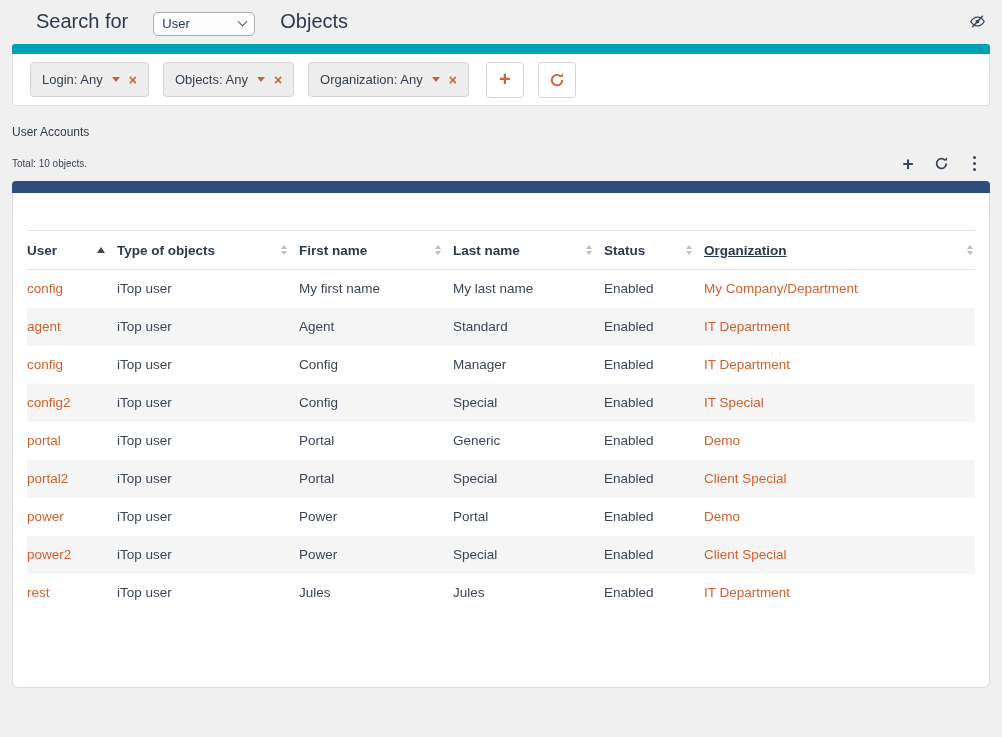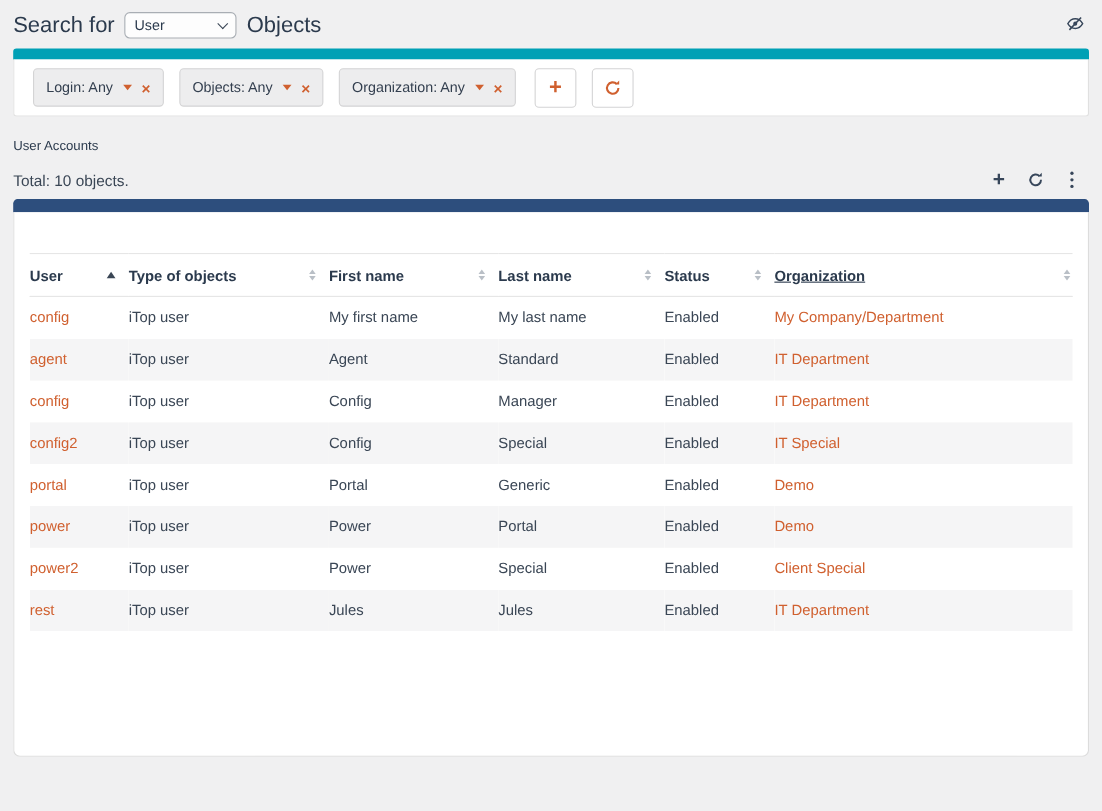--- a/index.html
+++ b/index.html
@@ -29,8 +29,8 @@
     padding:9px 14px 8px 12px;height:44px;
   }
   .page-title{
-    display:flex;align-items:flex-end;gap:9px;
-    font-size:20px;color:var(--heading);font-weight:500;
+    display:flex;align-items:flex-start;gap:25px;
+    font-size:20px;color:var(--heading);font-weight:500;margin-left:24px;
   }
   .select-wrap{position:relative;display:inline-block;}
   .select-wrap:after{

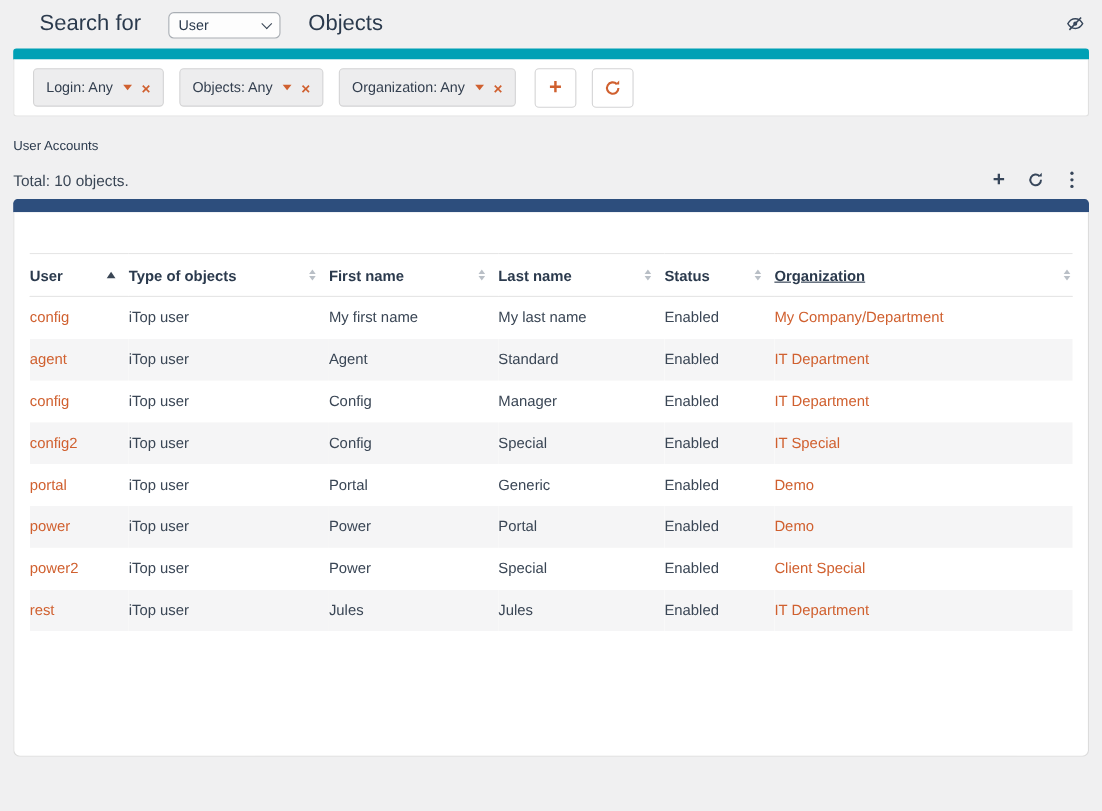--- a/index.html
+++ b/index.html
@@ -93,7 +93,7 @@
   .results-bar{
     margin:15px 12px 8px;display:flex;justify-content:space-between;align-items:center;
   }
-  .results-count{font-size:14px;color:var(--text);}
+  .results-count{font-size:10px;color:var(--text);}
   .list-toolbar{display:flex;align-items:center;gap:20px;margin-right:10px;color:#37465a;}
   .tool-btn{
     background:none;border:none;padding:0;cursor:pointer;color:#37465a;

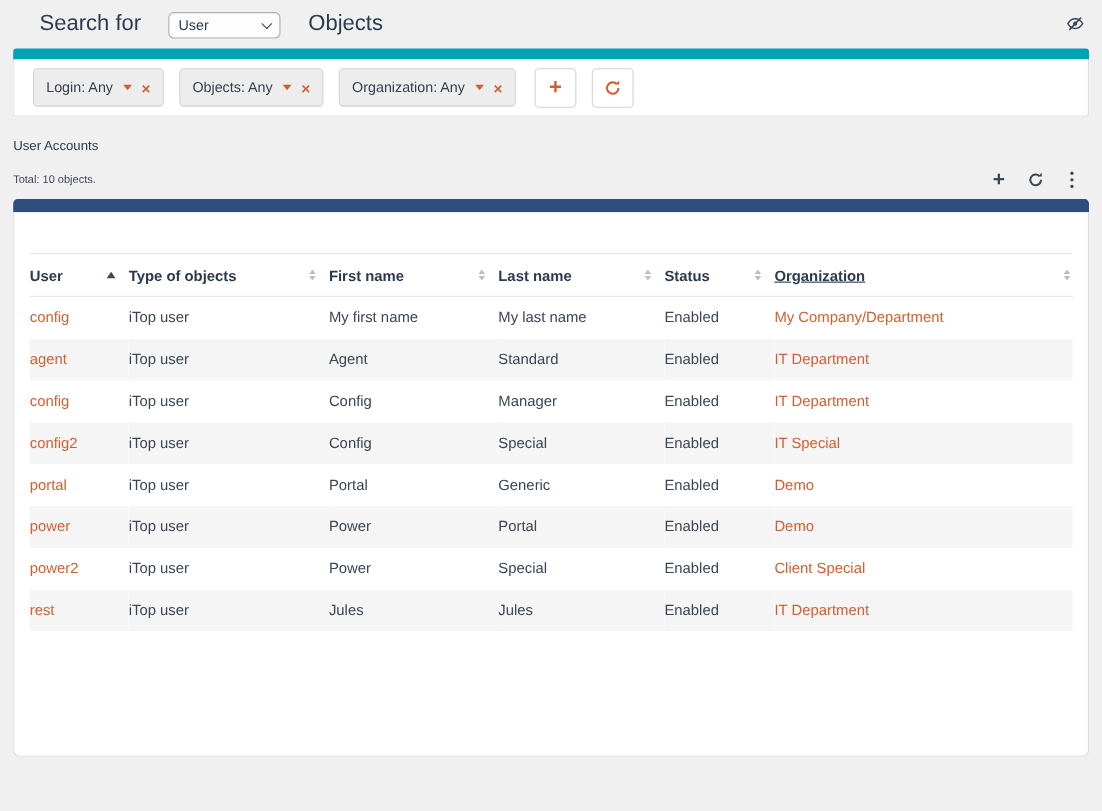--- a/index.html
+++ b/index.html
@@ -332,6 +332,14 @@
           <td><a class="obj-link">Demo</a></td>
         </tr>
         <tr>
+          <td><a class="obj-link">portal2</a></td>
+          <td>iTop user</td>
+          <td>Portal</td>
+          <td>Special</td>
+          <td>Enabled</td>
+          <td><a class="obj-link">Client Special</a></td>
+        </tr>
+        <tr>
           <td><a class="obj-link">power</a></td>
           <td>iTop user</td>
           <td>Power</td>

